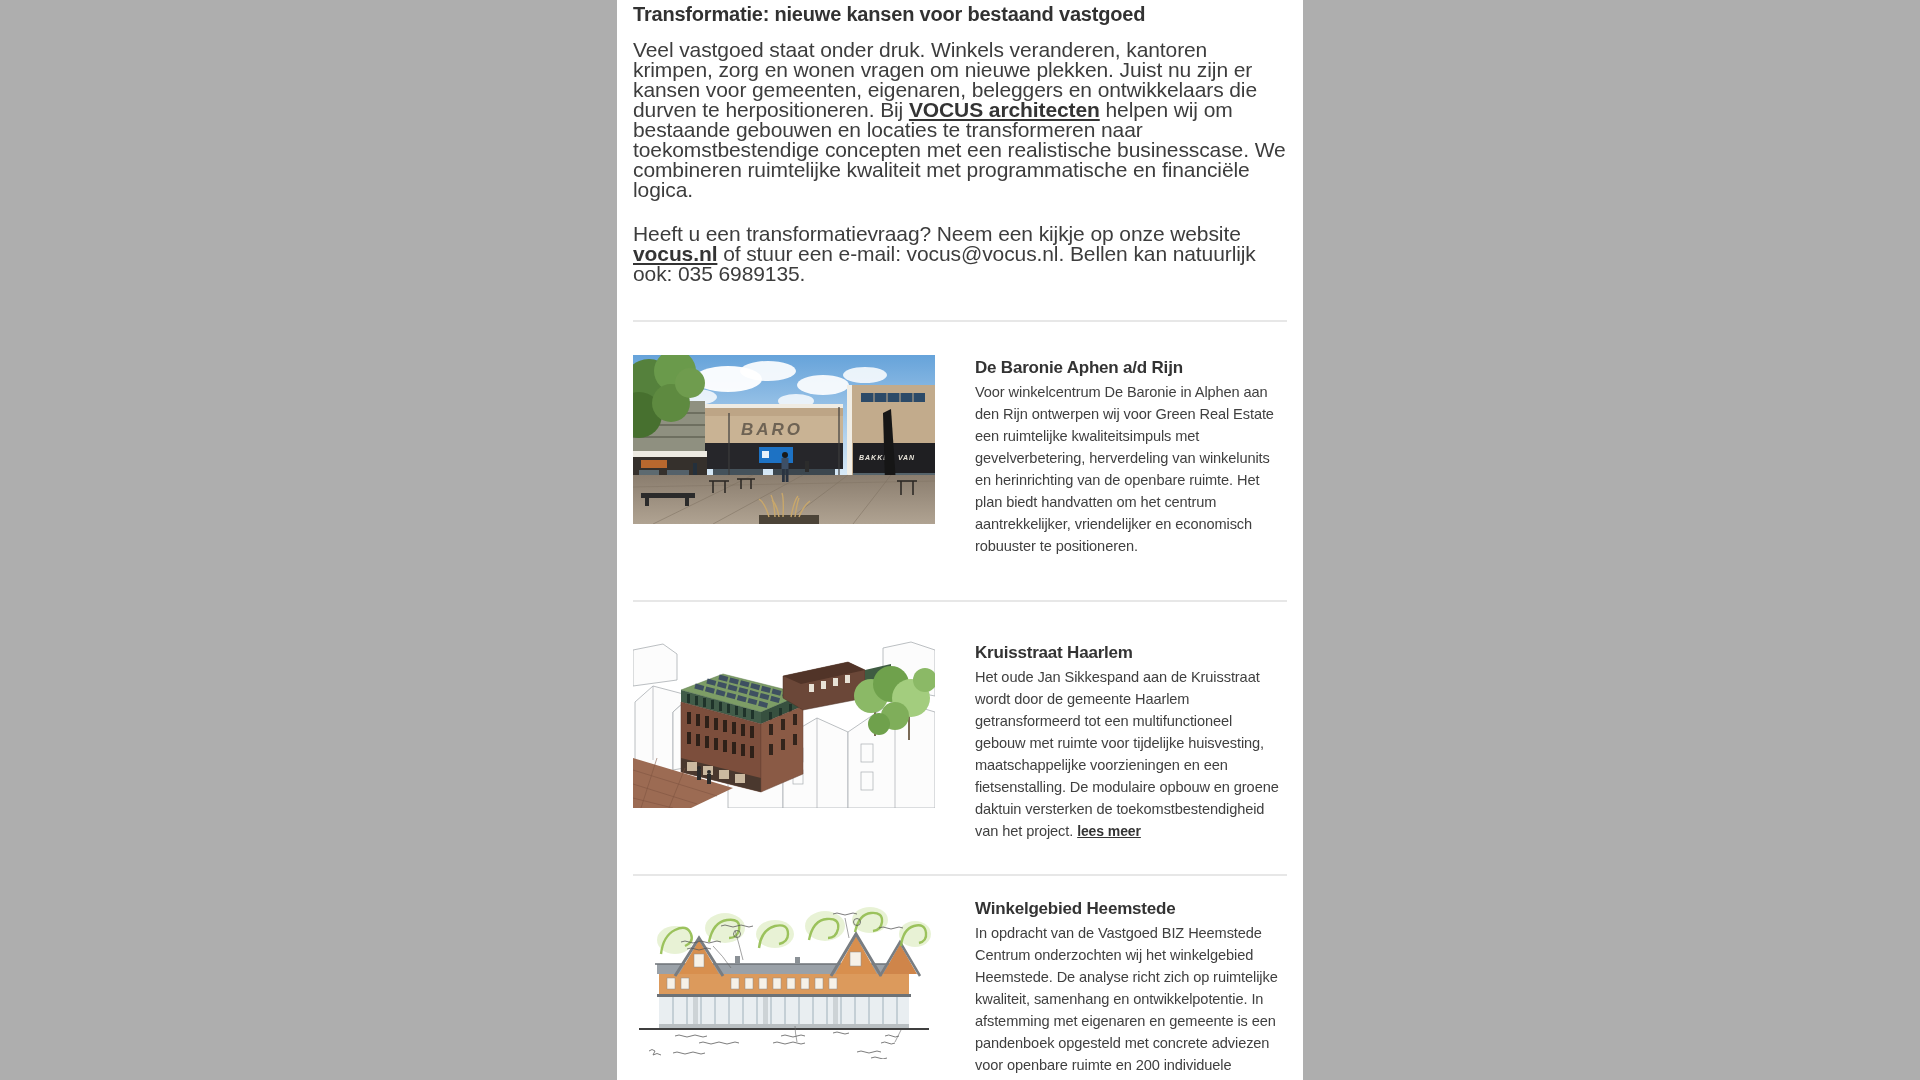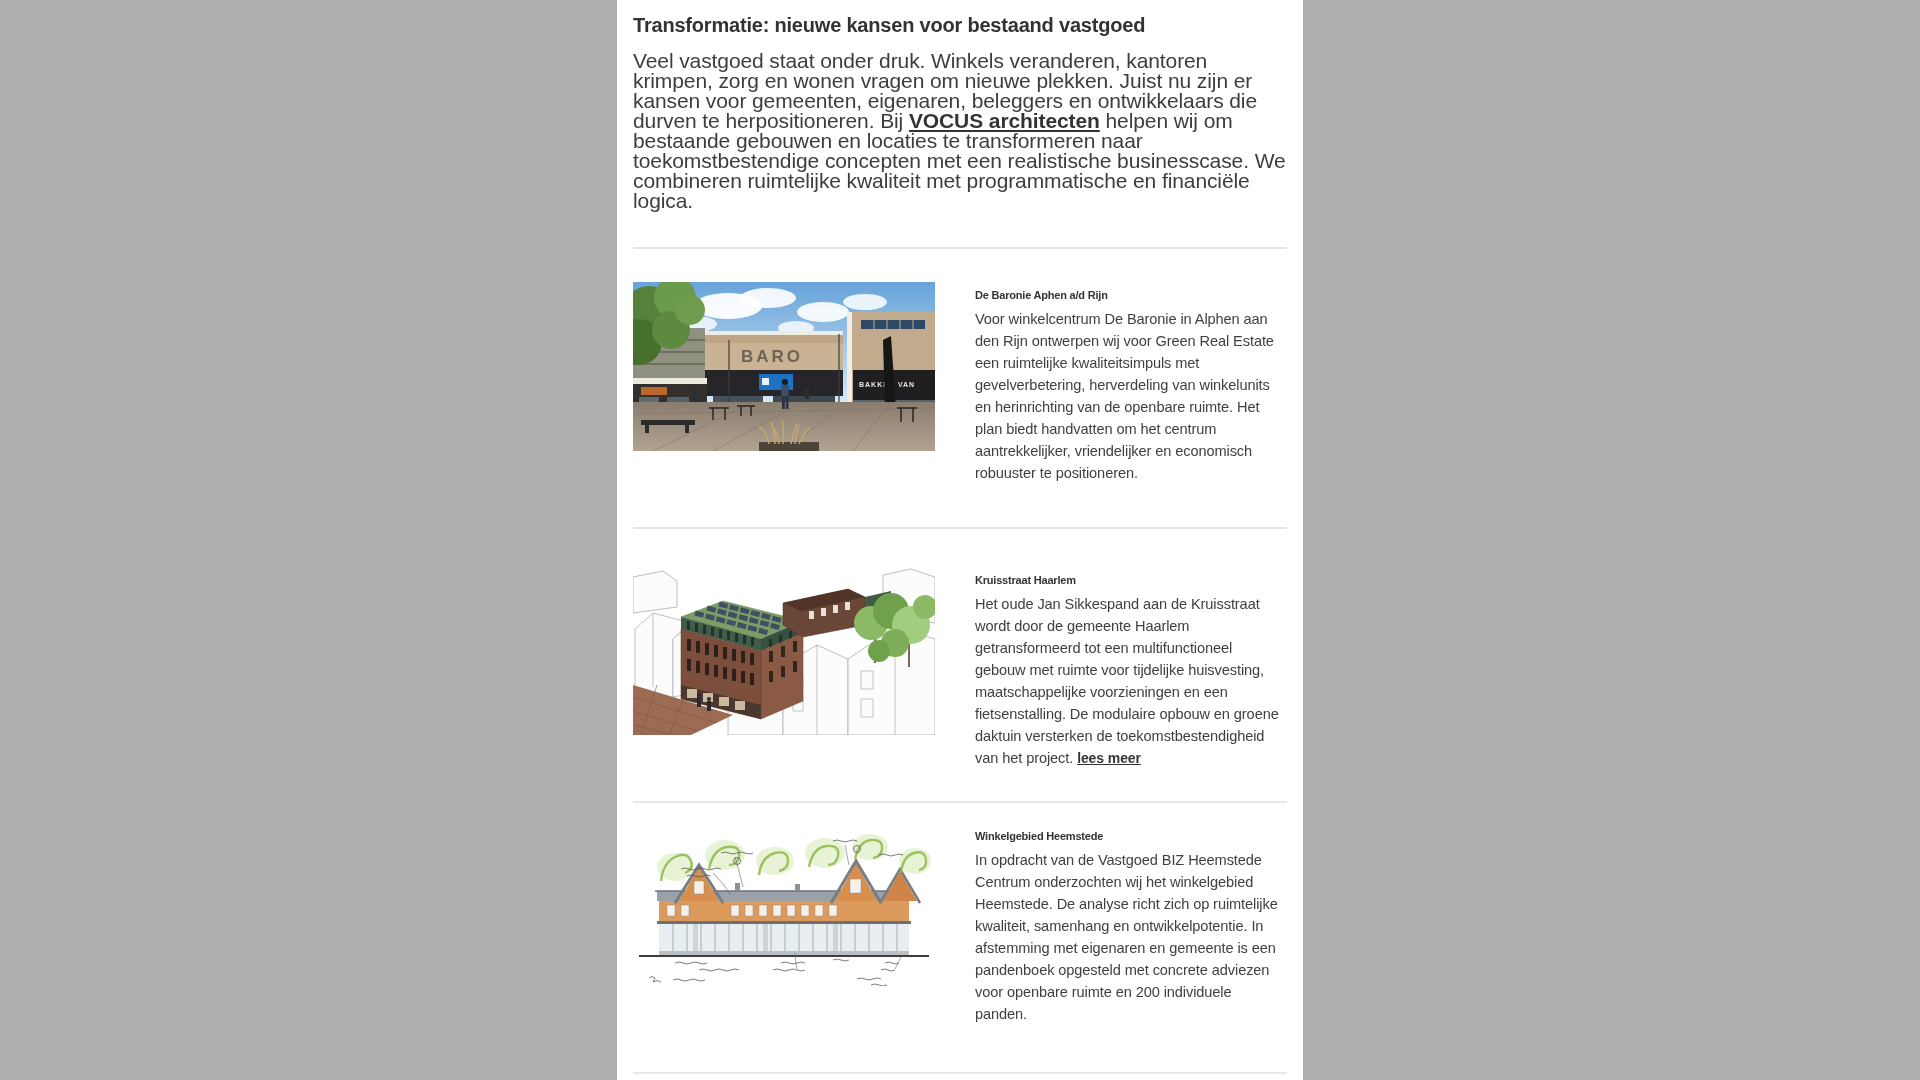--- a/index.html
+++ b/index.html
@@ -14,7 +14,7 @@
     width:686px;height:1080px;
     margin-left:617px;
     background:#ffffff;
-    padding:18px 16px;
+    padding:7px 16px;
     overflow:hidden;
   }
   h1.page-title{

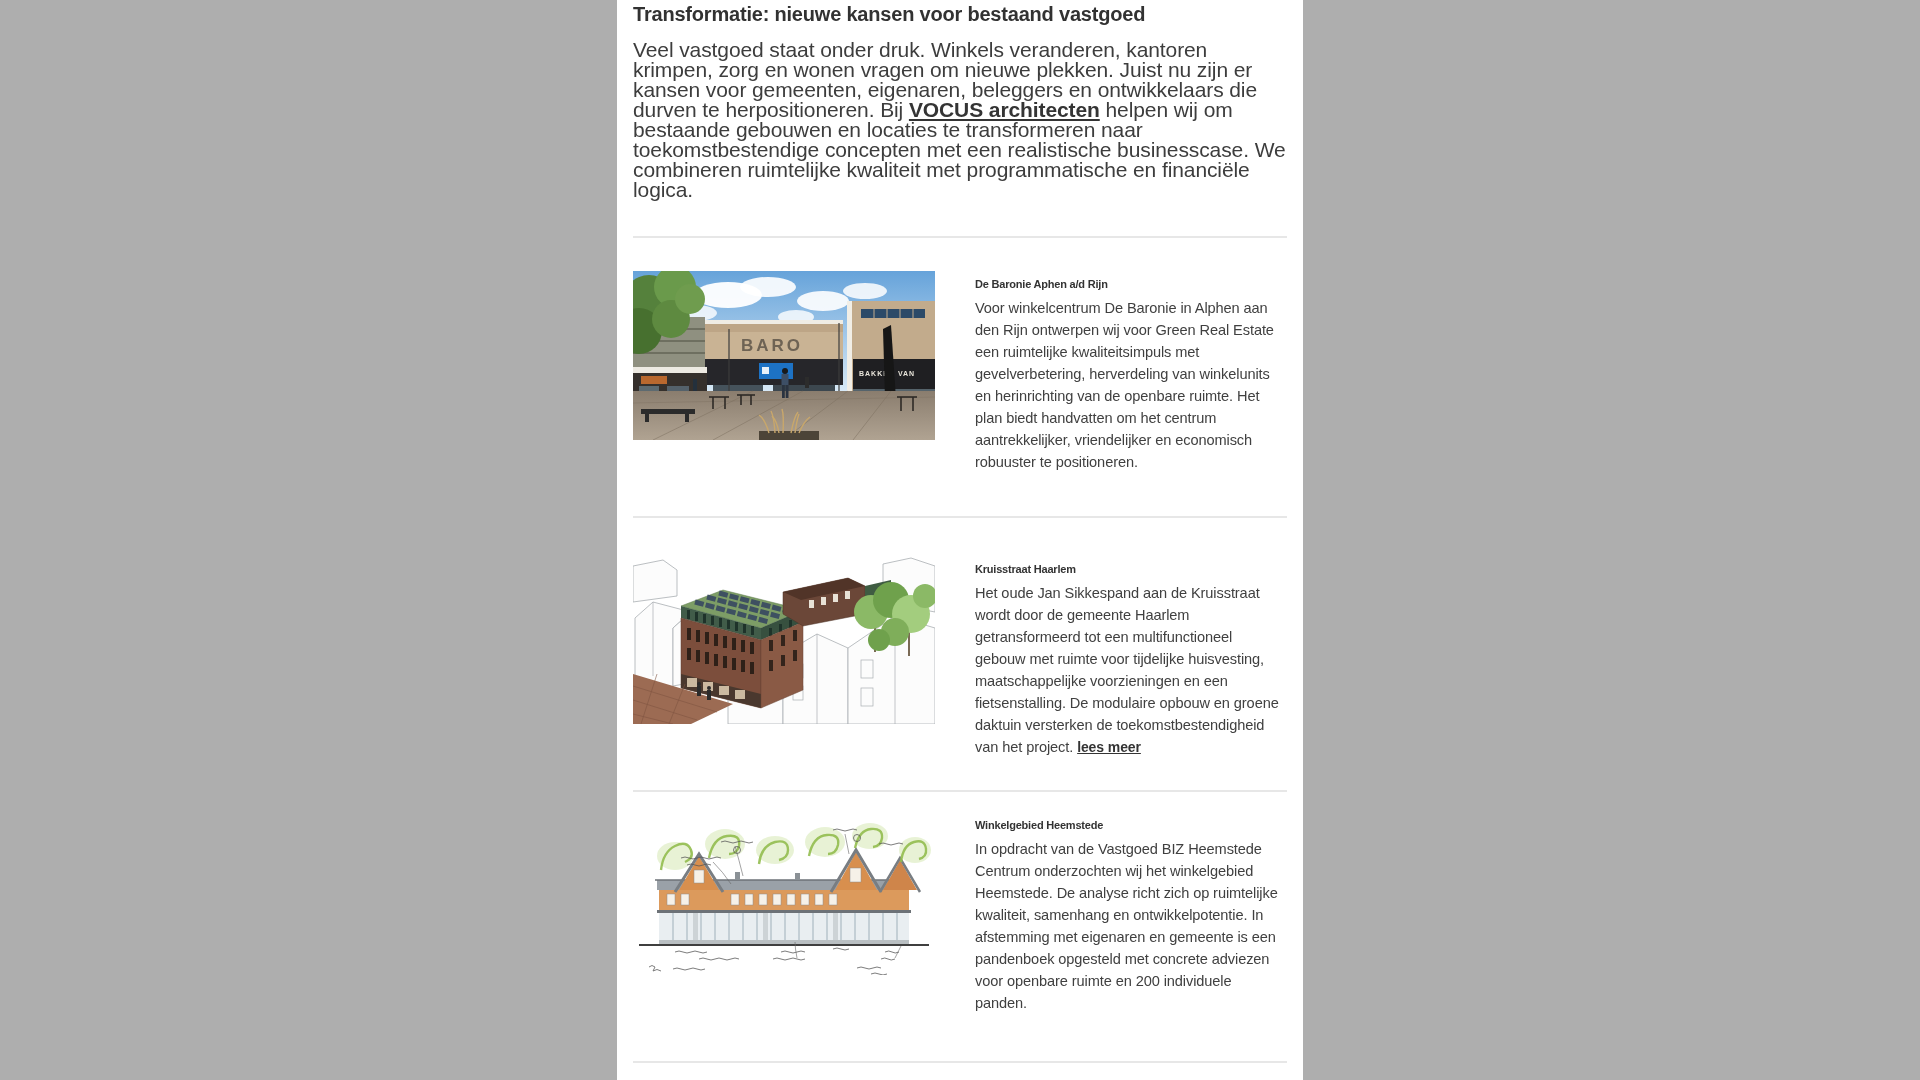--- a/index.html
+++ b/index.html
@@ -60,6 +60,7 @@
 
   <div class="intro">
     <p class="p1"><span>Veel vastgoed staat onder druk. Winkels veranderen, kantoren krimpen, zorg en wonen vragen om nieuwe plekken. Juist nu zijn er kansen voor gemeenten, eigenaren, beleggers en ontwikkelaars die durven te herpositioneren. Bij </span><a class="textlink">VOCUS architecten</a><span> helpen wij om bestaande gebouwen en locaties te transformeren naar toekomstbestendige concepten met een realistische businesscase. We combineren ruimtelijke kwaliteit met programmatische en financiële logica.</span></p>
+    <p class="p2"><span>Heeft u een transformatievraag? Neem een kijkje op onze website </span><a class="textlink">vocus.nl</a><span> of stuur een e-mail: vocus@vocus.nl. Bellen kan natuurlijk ook: 035 6989135.</span></p>
   </div>
 
   <hr class="sep sep1">

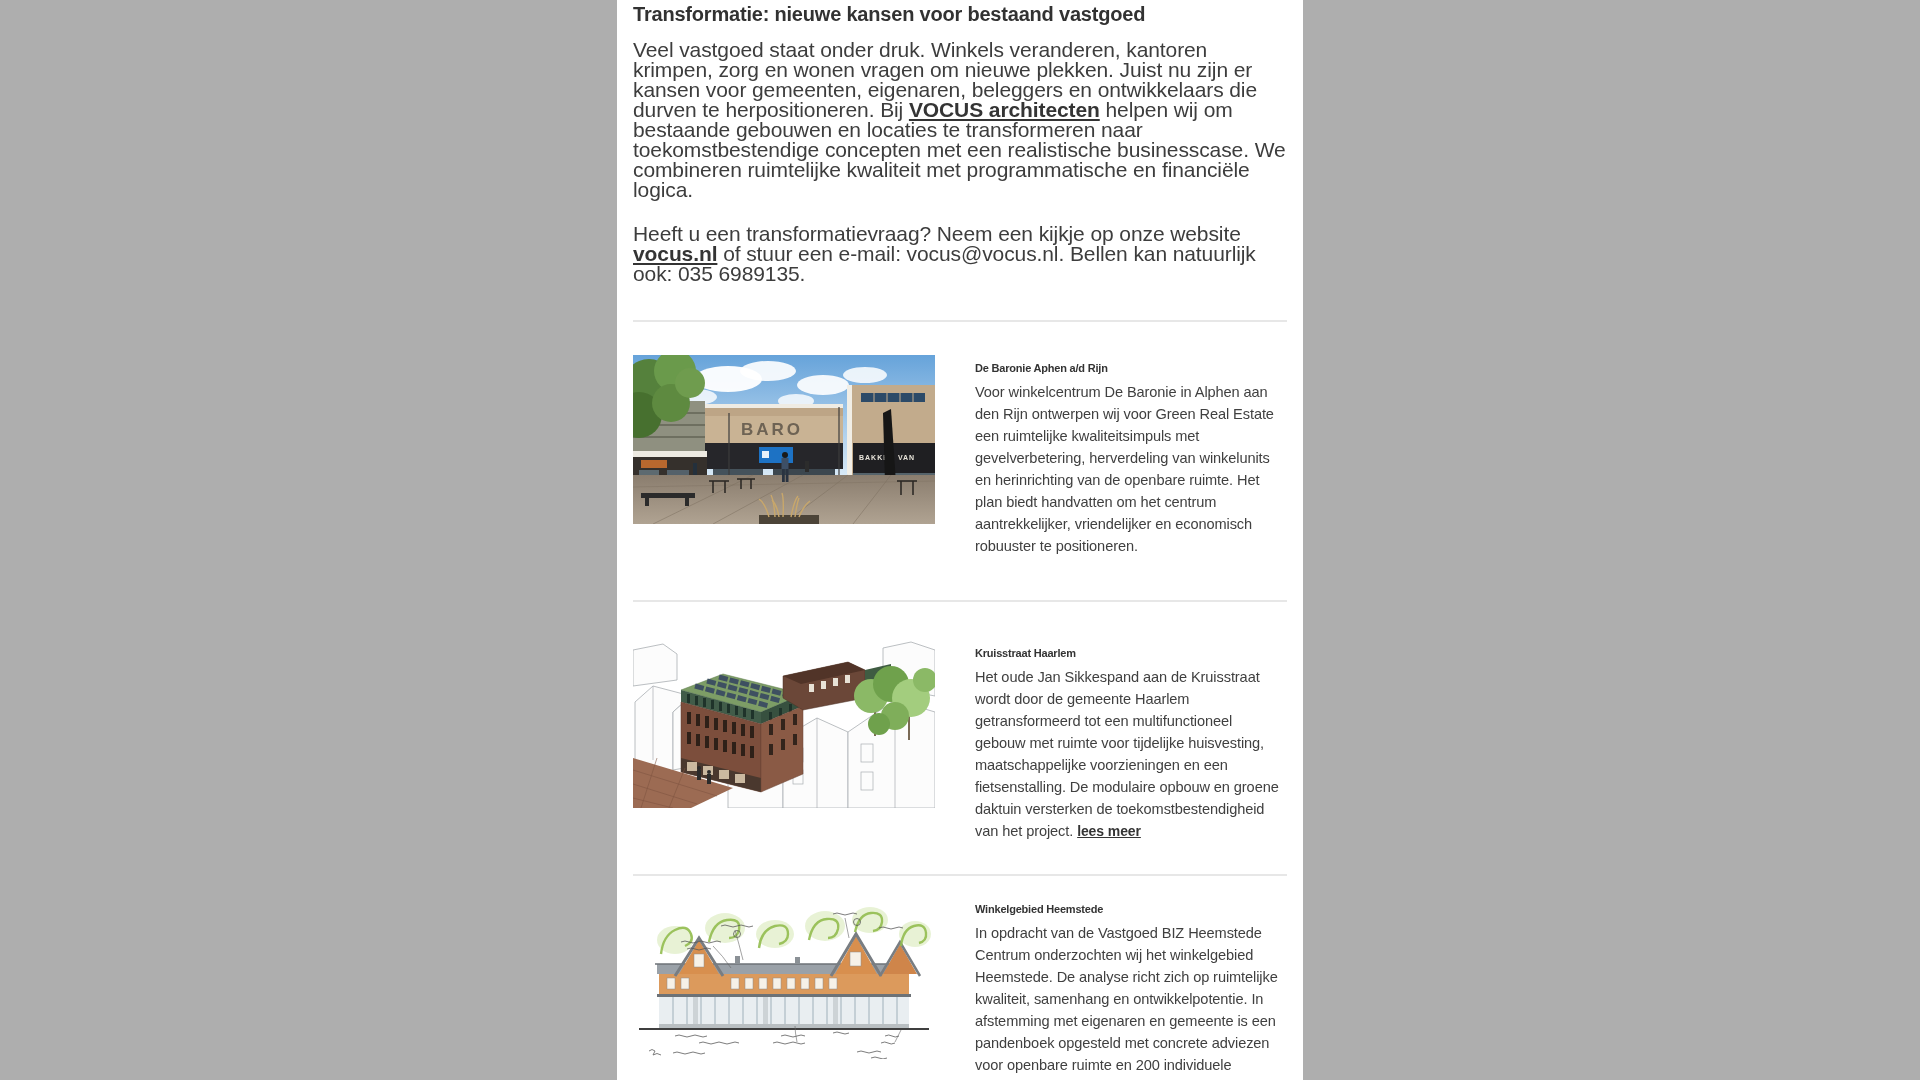--- a/index.html
+++ b/index.html
@@ -42,7 +42,7 @@
   .card-image svg{display:block;}
   .card-text{margin-left:40px;width:306px;padding-top:3px;}
   .card-text h3{
-    font-size:11px;line-height:20px;font-weight:bold;
+    font-size:17px;line-height:20px;font-weight:bold;
     color:#333333;margin:0 0 3px 0;letter-spacing:-0.2px;
   }
   .card-text p{

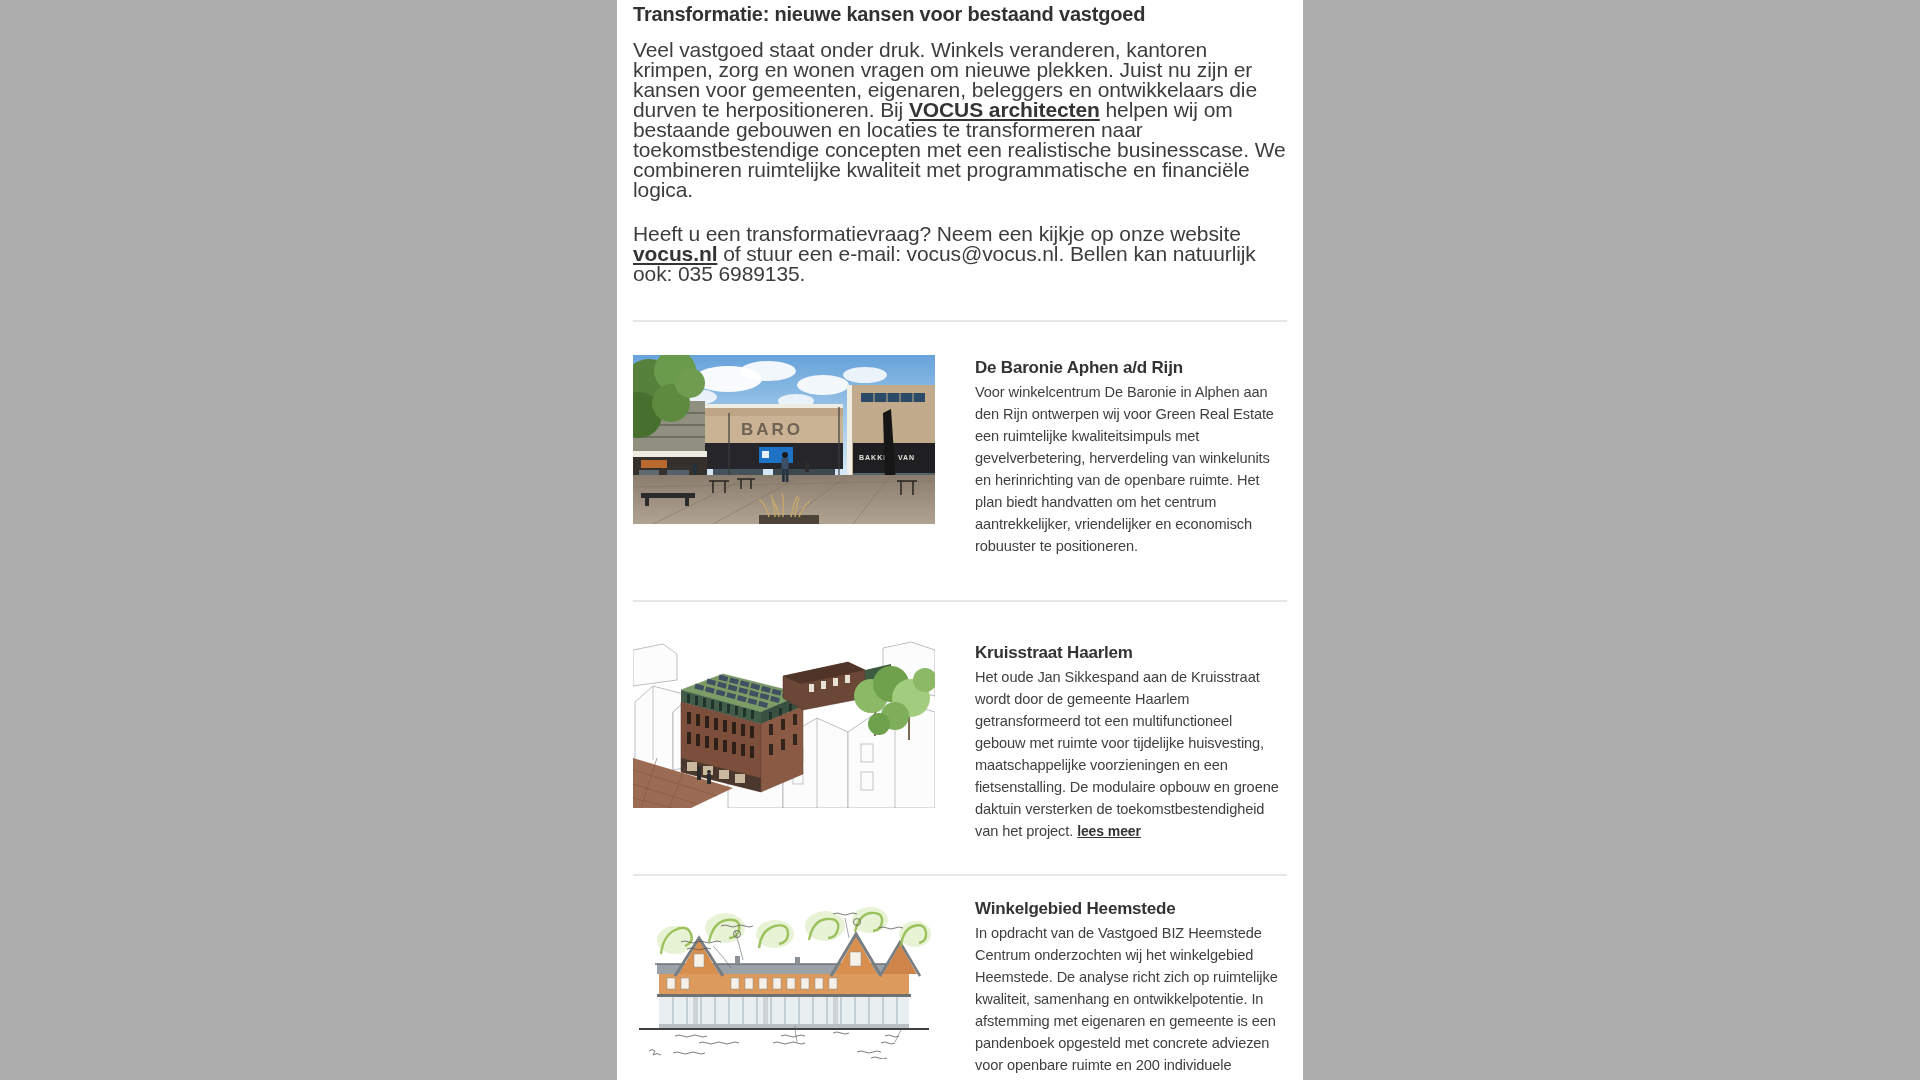--- a/index.html
+++ b/index.html
@@ -38,7 +38,7 @@
   .card2{margin-top:38px;}
   .card3{margin-top:20px;}
   .card4{margin-top:30px;}
-  .card-image{flex:0 0 auto;width:302px;display:block;}
+  .card-image{flex:0 0 auto;width:302px;display:block;font-style:italic;}
   .card-image svg{display:block;}
   .card-text{margin-left:40px;width:306px;padding-top:3px;}
   .card-text h3{

